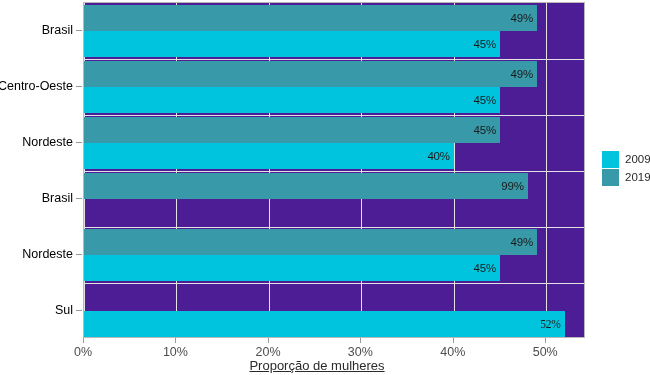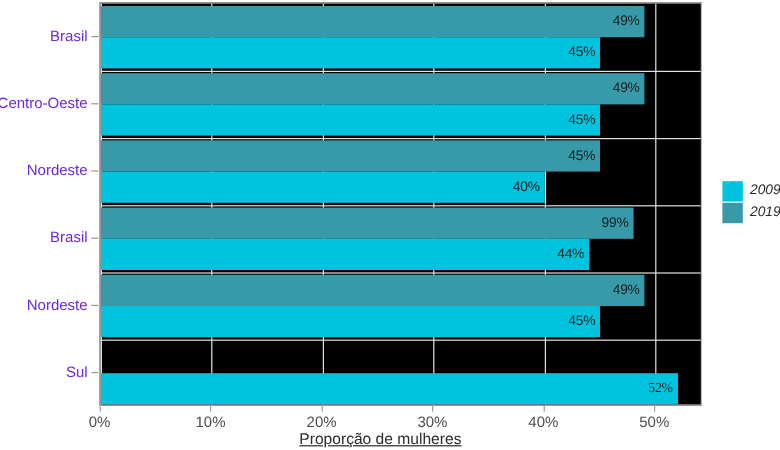--- a/index.html
+++ b/index.html
@@ -17,7 +17,7 @@
     position:absolute;
     left:83px; top:2px;
     width:502px; height:336px;
-    background:#000000;
+    background:#4c1d95;
     border:1px solid #b8b8b8;
     box-sizing:border-box;
     overflow:hidden;

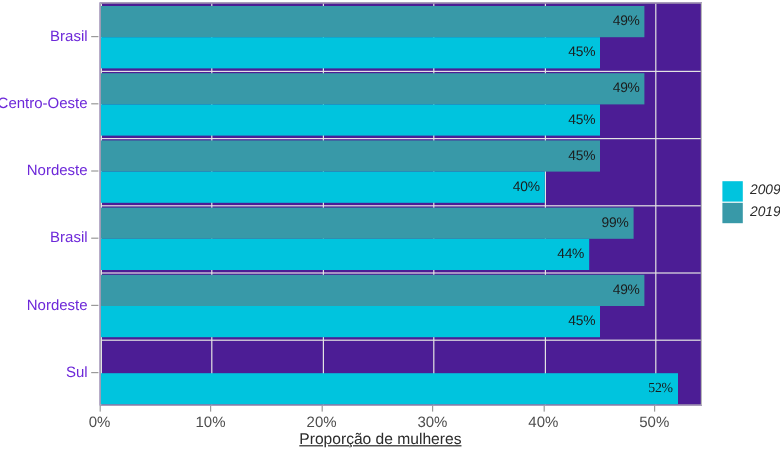--- a/index.html
+++ b/index.html
@@ -49,7 +49,7 @@
     right:650px;
     text-align:right;
     font-size:12.5px;
-    color:#6d28d9;
+    color:#000000;
     white-space:nowrap;
     transform:translateY(-50%);
   }

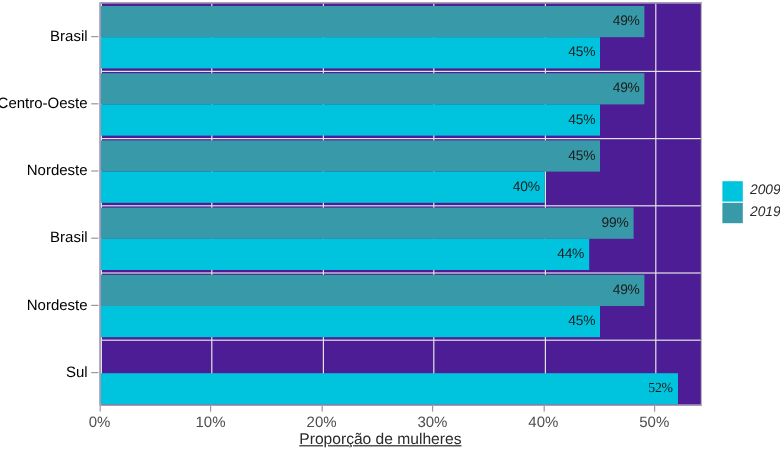--- a/index.html
+++ b/index.html
@@ -96,7 +96,6 @@
     position:absolute;
     left:602px; top:150px;
     width:36px;
-    font-style:italic;
   }
   .legend-row{
     display:flex;

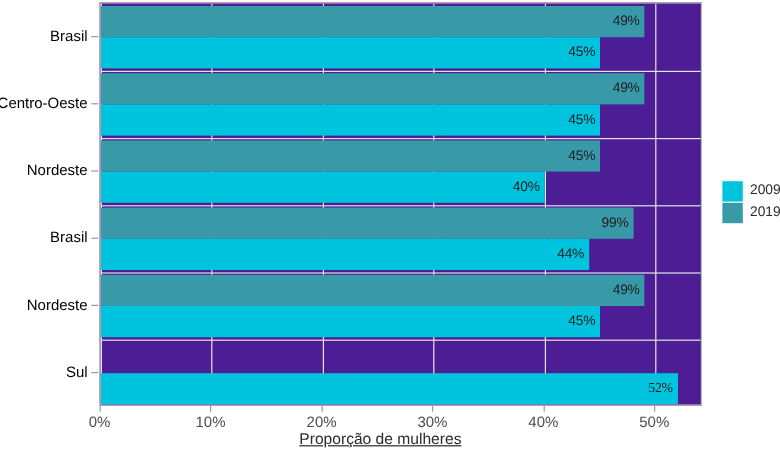--- a/index.html
+++ b/index.html
@@ -160,9 +160,6 @@
       <div class="bar" style="top: 170px; width: 443.757px; height: 26px; background: rgb(56, 153, 168);">
         <span class="val">99%</span>
       </div>
-      <div class="bar" style="top: 196px; width: 406.777px; height: 26px; background: rgb(0, 196, 222);">
-        <span class="val">44%</span>
-      </div>
       <div class="bar" style="top: 226px; width: 453.002px; height: 26px; background: rgb(56, 153, 168);">
         <span class="val">49%</span>
       </div>

